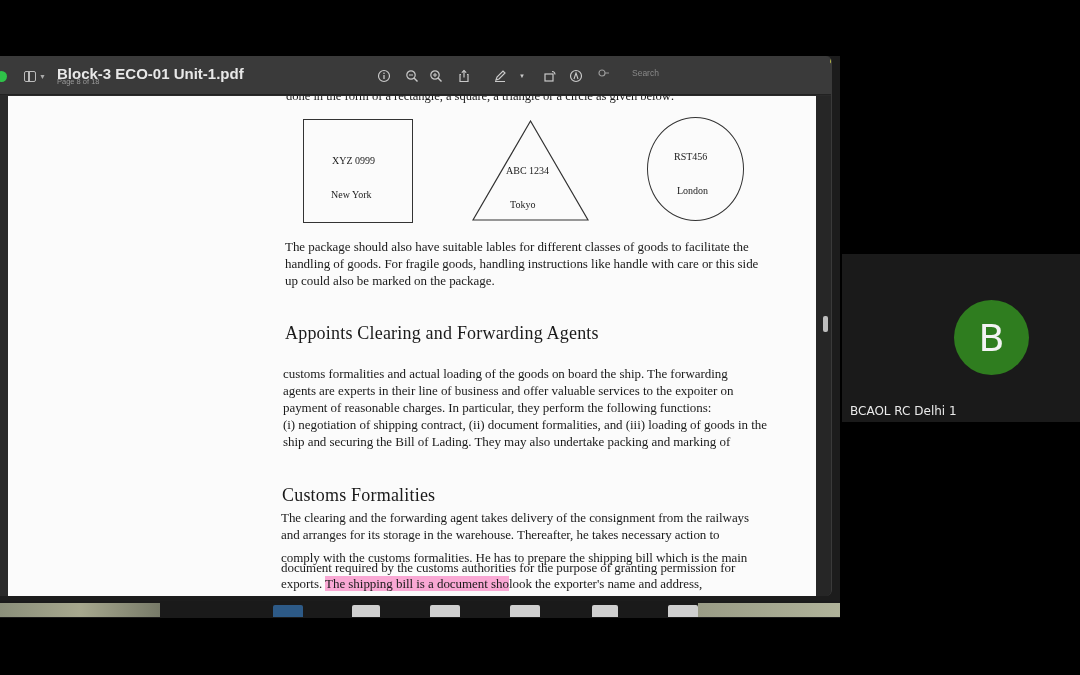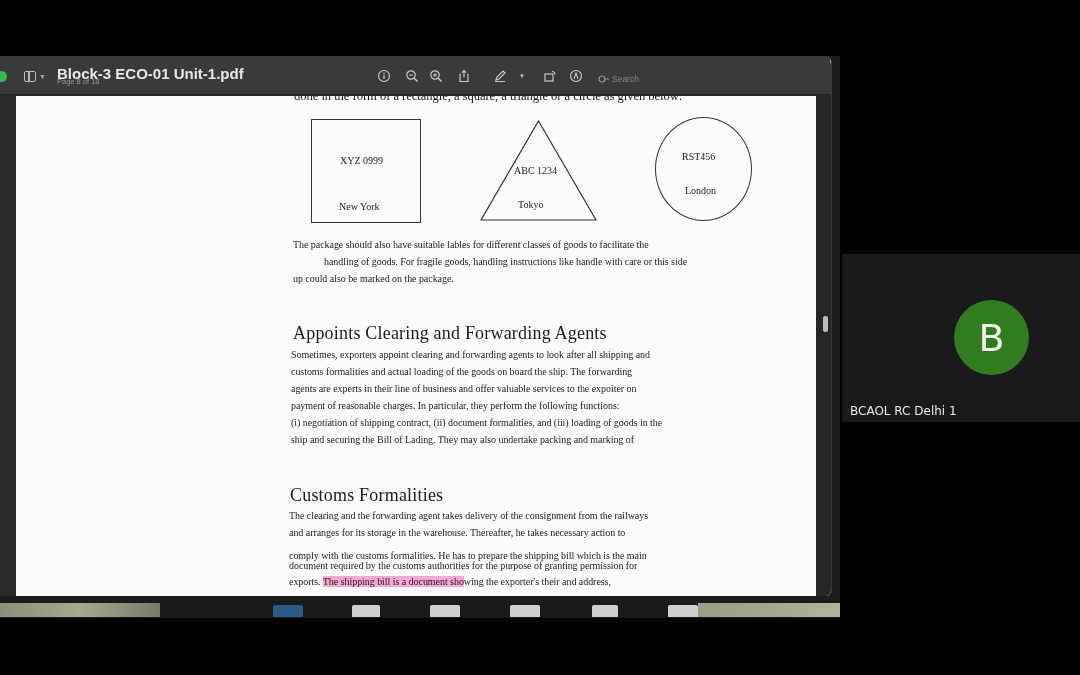--- a/index.html
+++ b/index.html
@@ -19,7 +19,7 @@
   .doc-sub { position: absolute; left: 57px; top: 21px; color: #999; font-size: 7.5px; }
   .tb-icon { position: absolute; top: 12px; width: 16px; height: 16px; color: #c9c9c9; display: flex; align-items: center; justify-content: center; }
   .tb-icon svg { width: 14px; height: 14px; }
-  .search { position: absolute; left: 598px; top: 12px; width: 140px; height: 16px; display: flex; align-items: flex-end; gap: 0; color: #888; font-size: 8.5px; }
+  .search { position: absolute; left: 598px; top: 12px; width: 140px; height: 16px; display: flex; align-items: flex-start; gap: 20px; color: #888; font-size: 8.5px; }
   .search svg { width: 14px; height: 10px; }
   .scroll-dot { position: absolute; left: 830px; top: 2px; width: 6px; height: 6px; border-radius: 50%; background: #c8c84a; }
 

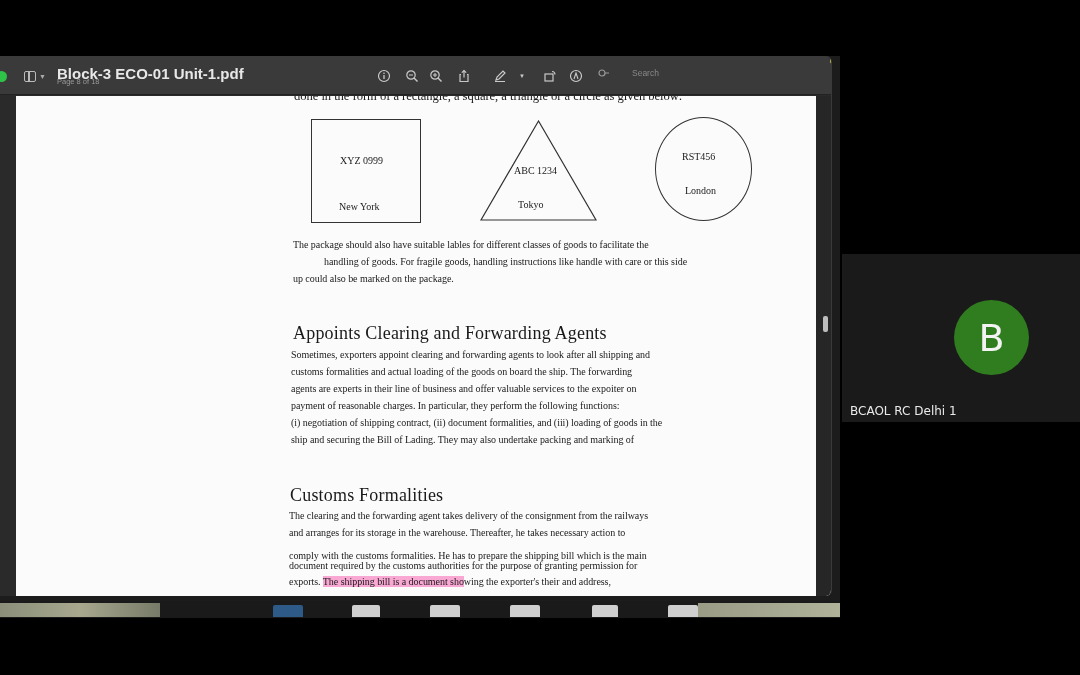--- a/index.html
+++ b/index.html
@@ -24,7 +24,7 @@
   .scroll-dot { position: absolute; left: 830px; top: 2px; width: 6px; height: 6px; border-radius: 50%; background: #c8c84a; }
 
   
-  .content { position: absolute; left: 16px; top: 40px; width: 816px; height: 500px; background: #fbfbfb; overflow: hidden; }
+  .content { position: absolute; left: 8px; top: 40px; width: 816px; height: 500px; background: #fbfbfb; overflow: hidden; }
   .vscroll { position: absolute; left: 816px; top: 40px; width: 16px; height: 500px; background: #262626; }
   .vscroll .thumb { position: absolute; left: 7px; top: 220px; width: 5px; height: 16px; border-radius: 2px; background: #bdbdbd; }
 

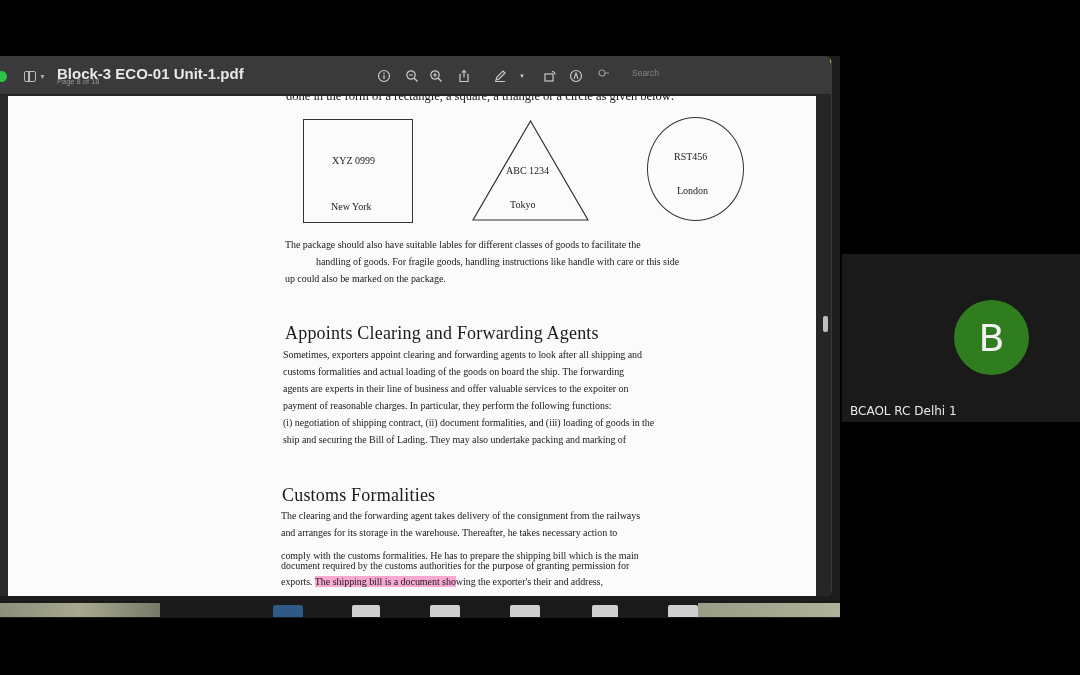--- a/index.html
+++ b/index.html
@@ -130,7 +130,7 @@
 
           <div class="rect-shape"></div>
           <div class="shape-label" style="left:324px; top:59px;">XYZ 0999</div>
-          <div class="shape-label" style="left:323px; top:93px;margin-top:12px;">New York</div>
+          <div class="shape-label" style="left:323px; top:93px;">New York</div>
 
           <svg class="tri-shape" viewBox="0 0 117 102">
             <polygon points="58.5,1 1,100 116,100" fill="none" stroke="#333" stroke-width="1.2"></polygon>

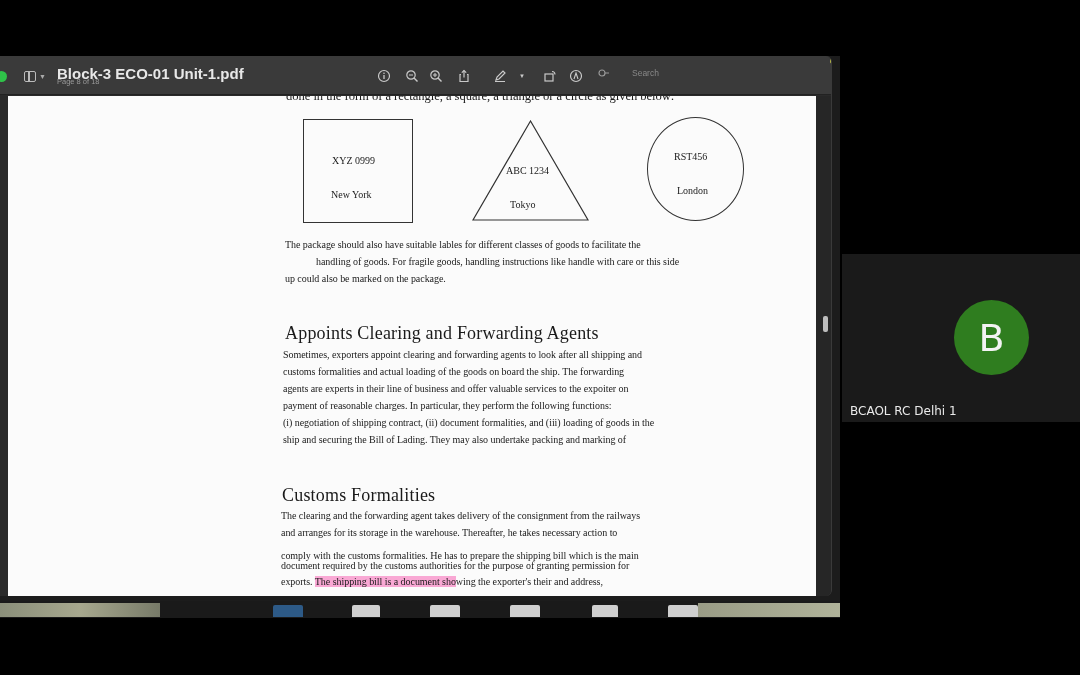--- a/index.html
+++ b/index.html
@@ -29,7 +29,7 @@
   .vscroll .thumb { position: absolute; left: 7px; top: 220px; width: 5px; height: 16px; border-radius: 2px; background: #bdbdbd; }
 
   .page { position: absolute; left: 0; top: 0; width: 816px; height: 500px; font-family: "Liberation Serif", serif; color: #1a1a1a; }
-  .line { position: absolute; font-size: 10px; white-space: nowrap; letter-spacing: -0.05px; }
+  .line { position: absolute; font-size: 13px; white-space: nowrap; letter-spacing: -0.05px; }
   .cut-line { top: -7px; left: 278px; font-size: 12.6px; }
   .shape-label { position: absolute; font-size: 10px; white-space: nowrap; }
   .rect-shape { position: absolute; left: 295px; top: 23px; width: 110px; height: 104px; border: 1.2px solid #333; }

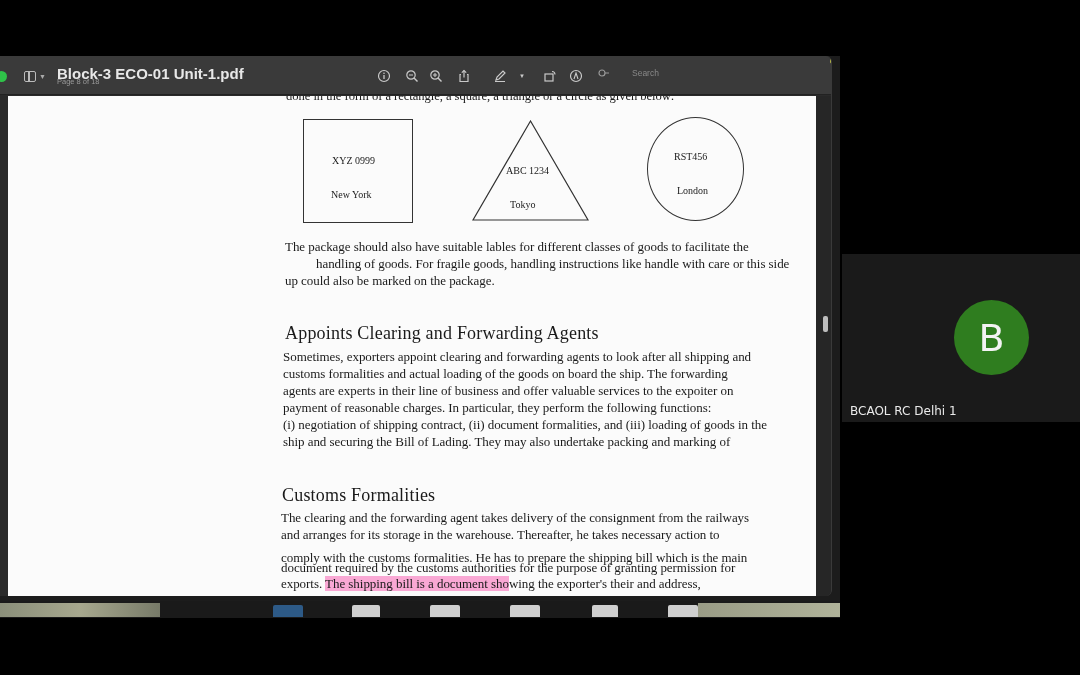--- a/index.html
+++ b/index.html
@@ -143,7 +143,7 @@
           <div class="shape-label" style="left:669px; top:89px;">London</div>
 
           <div class="line" style="left:277px; top:143px;">The package should also have suitable lables for different classes of goods to facilitate the</div>
-          <div class="line" style="left:277px; top:160px;margin-left:31px;">handling of goods. For fragile goods, handling instructions like handle with care or this side</div>
+          <div class="line" style="left:277px; top:160px;">handling of goods. For fragile goods, handling instructions like handle with care or this side</div>
           <div class="line" style="left:277px; top:177px;">up could also be marked on the package.</div>
 
           <div class="heading" style="left:277px; top:227px;">Appoints Clearing and Forwarding Agents</div>

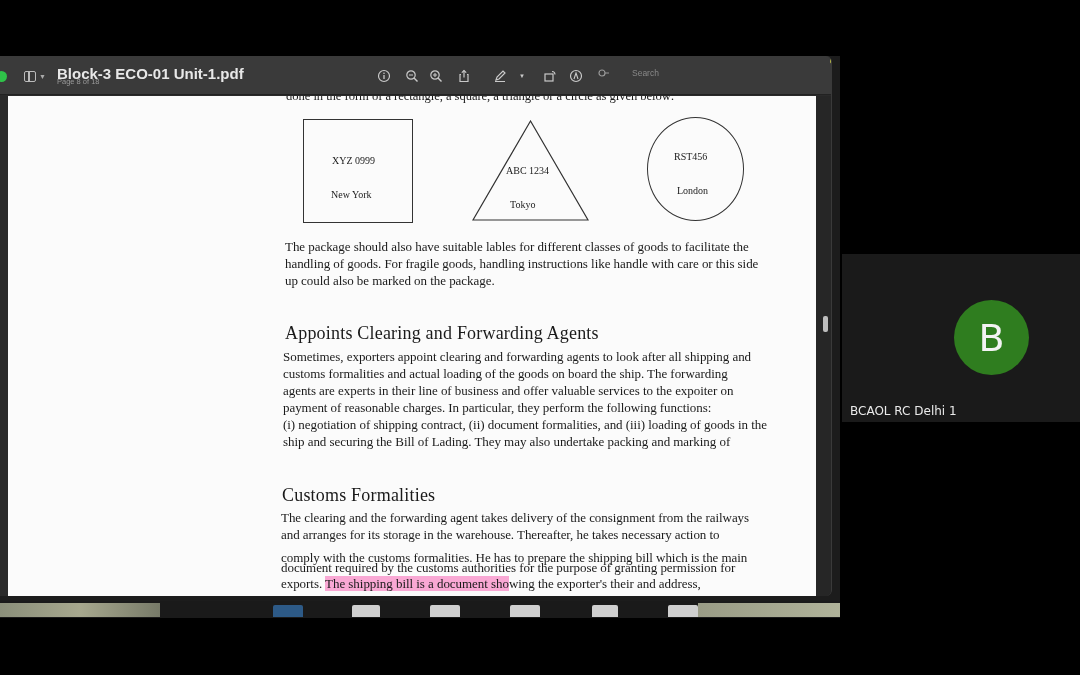--- a/index.html
+++ b/index.html
@@ -148,7 +148,6 @@
 
           <div class="heading" style="left:277px; top:227px;">Appoints Clearing and Forwarding Agents</div>
 
-          <div class="line" style="left:275px; top:253px;">Sometimes, exporters appoint clearing and forwarding agents to look after all shipping and</div>
           <div class="line" style="left:275px; top:270px;">customs formalities and actual loading of the goods on board the ship. The forwarding</div>
           <div class="line" style="left:275px; top:287px;">agents are experts in their line of business and offer valuable services to the expoiter on</div>
           <div class="line" style="left:275px; top:304px;">payment of reasonable charges. In particular, they perform the following functions:</div>

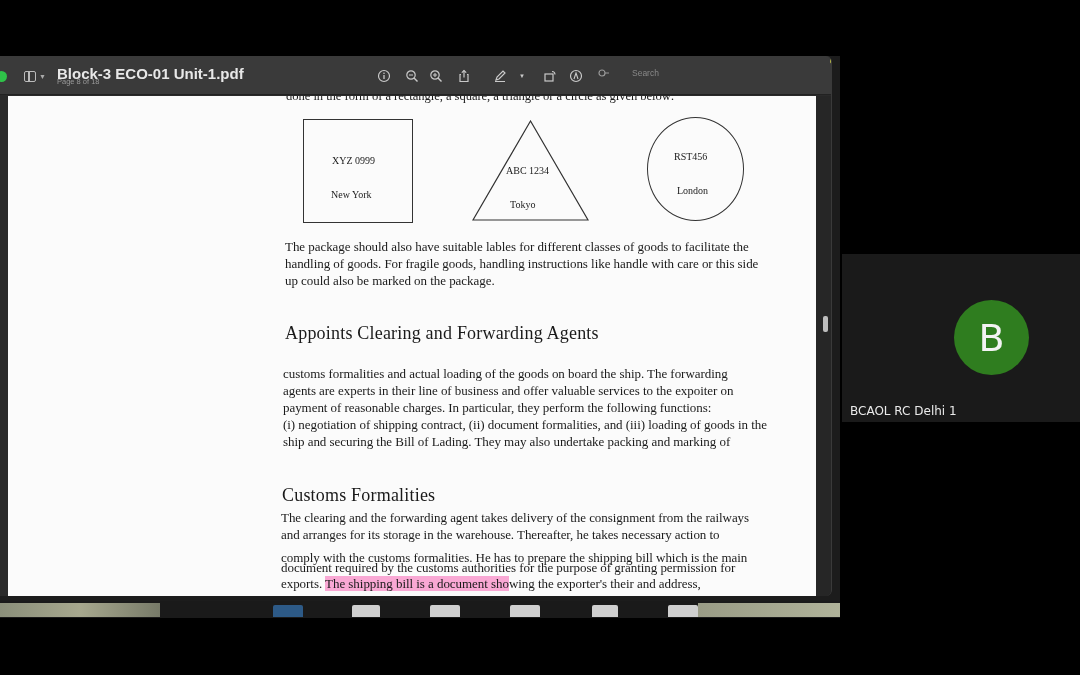--- a/index.html
+++ b/index.html
@@ -160,7 +160,7 @@
           <div class="line" style="left:273px; top:431px;">and arranges for its storage in the warehouse. Thereafter, he takes necessary action to</div>
           <div class="line" style="left:273px; top:447px;margin-top:7px;">comply with the customs formalities. He has to prepare the shipping bill which is the main</div>
           <div class="line" style="left:273px; top:464px;">document required by the customs authorities for the purpose of granting permission for</div>
-          <div class="line" style="left:273px; top:480px;"><span>exports. </span><span class="hl">The shipping bill is a document sho</span><span>wing the exporter's  their and address,</span></div>
+          <div class="line" style="left:273px; top:480px;"><span>exports. </span><span class="hl">The shipping bill is a document sho</span><span>look the exporter's  name and address,</span></div>
         </div>
       </div>
 

